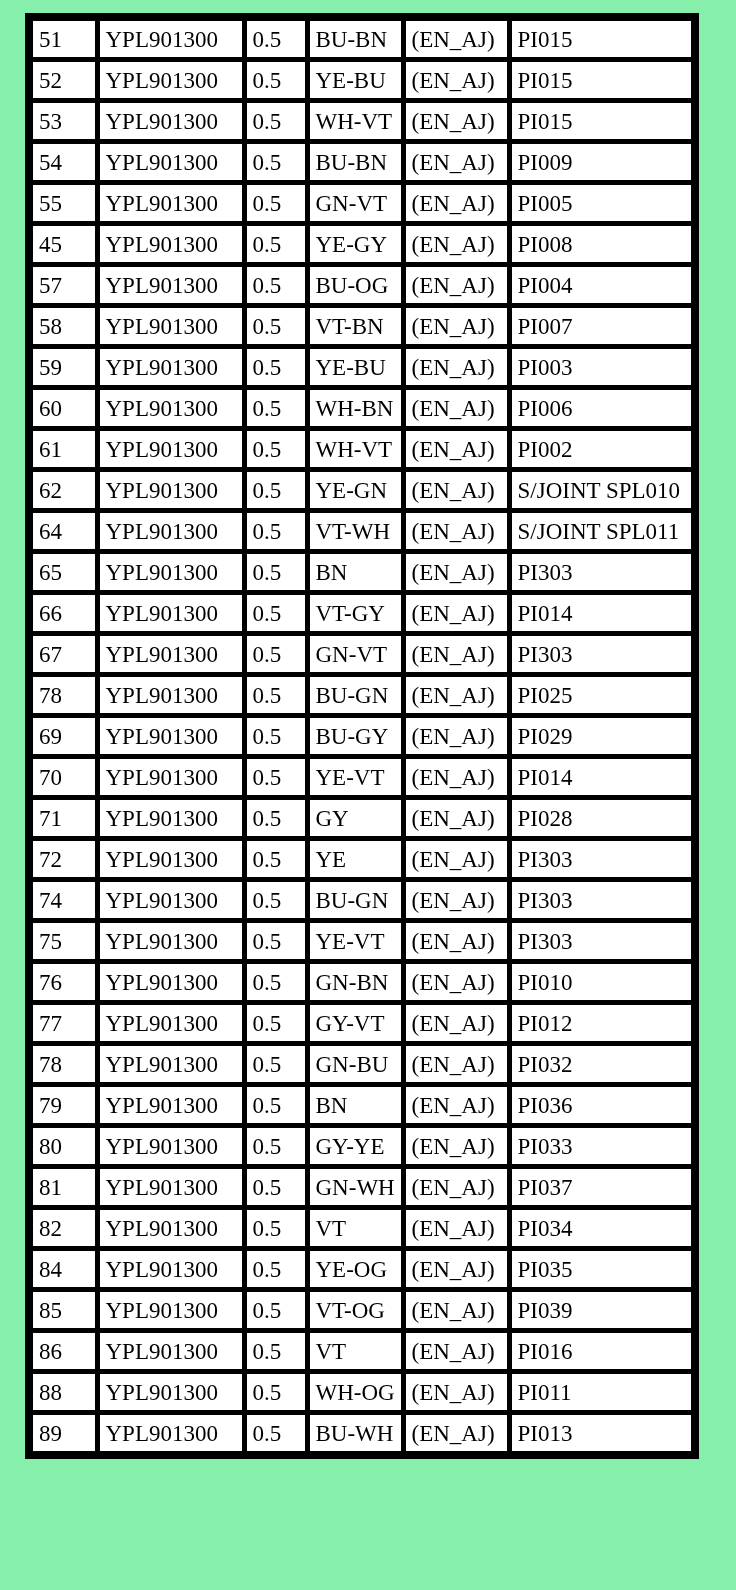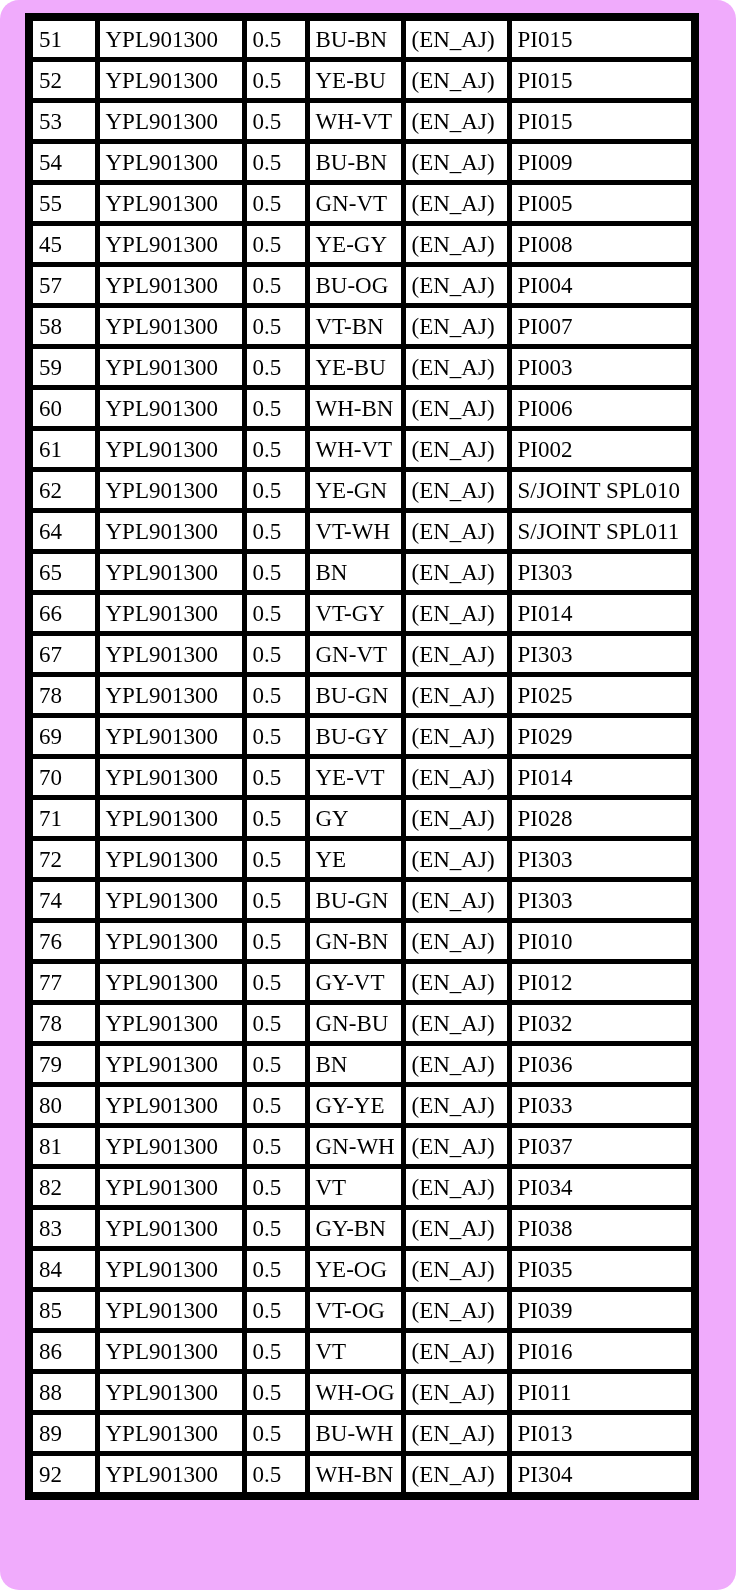--- a/index.html
+++ b/index.html
@@ -17,8 +17,7 @@
   .doc-page {
     position: absolute;
     inset: 0;
-    background: #f0abfc;
-    border-radius: 19px;
+    background: #86efac;
   }
   table.doc-table {
     position: absolute;

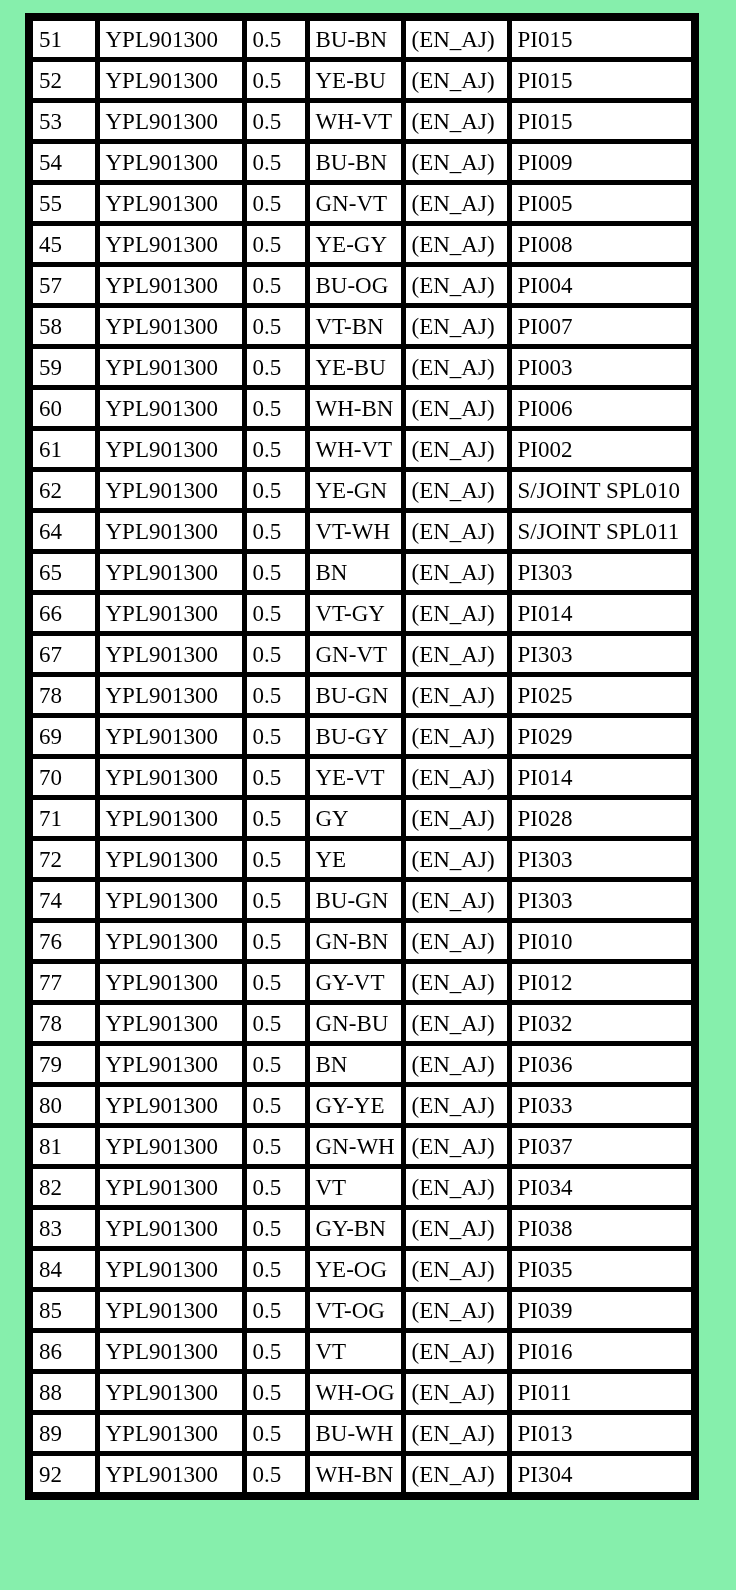--- a/index.html
+++ b/index.html
@@ -238,6 +238,14 @@
           <td>PI303</td>
         </tr>
         <tr>
+          <td>75</td>
+          <td>YPL901300</td>
+          <td>0.5</td>
+          <td>YE-VT</td>
+          <td>(EN_AJ)</td>
+          <td>PI303</td>
+        </tr>
+        <tr>
           <td>76</td>
           <td>YPL901300</td>
           <td>0.5</td>

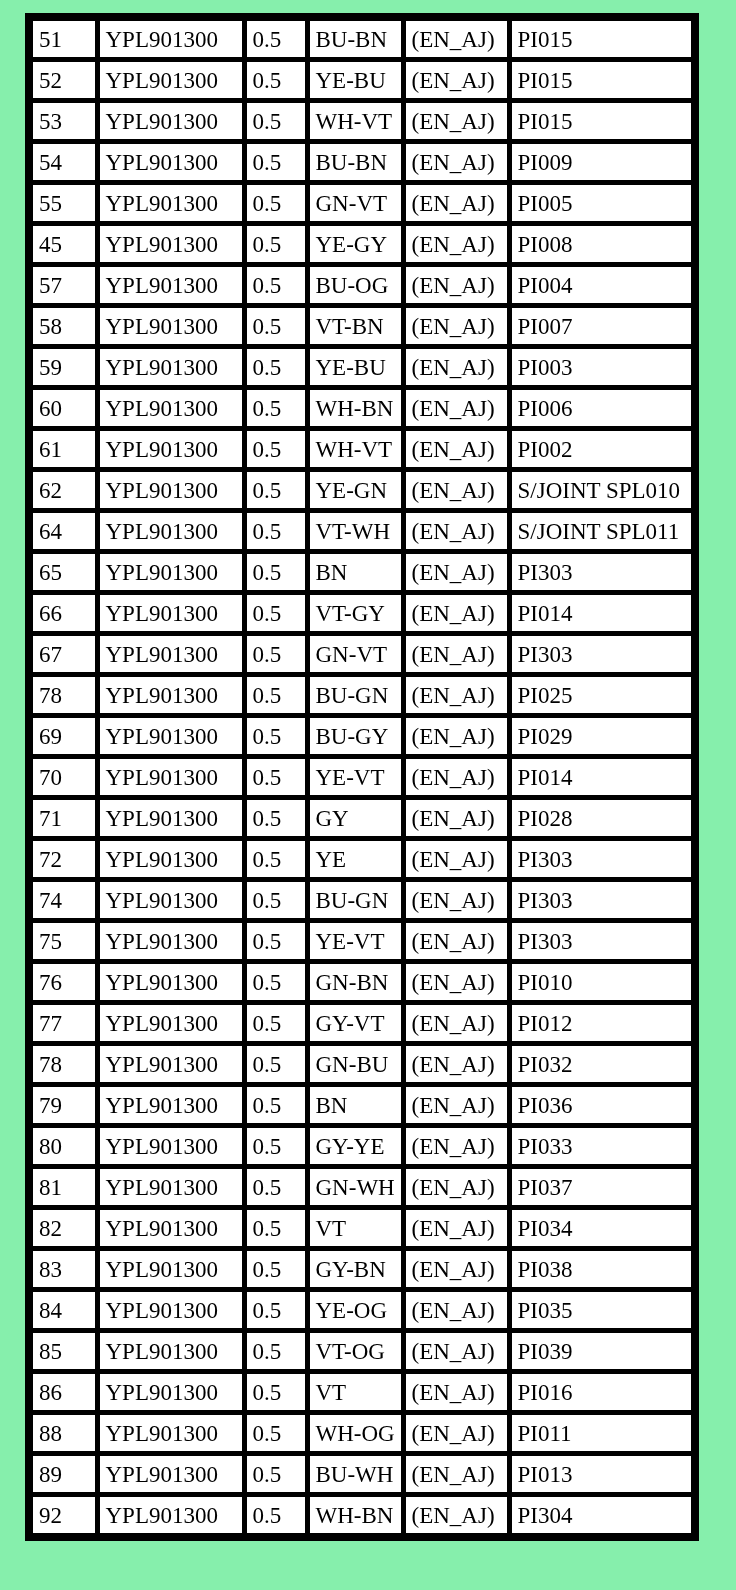--- a/index.html
+++ b/index.html
@@ -302,14 +302,6 @@
           <td>PI034</td>
         </tr>
         <tr>
-          <td>83</td>
-          <td>YPL901300</td>
-          <td>0.5</td>
-          <td>GY-BN</td>
-          <td>(EN_AJ)</td>
-          <td>PI038</td>
-        </tr>
-        <tr>
           <td>84</td>
           <td>YPL901300</td>
           <td>0.5</td>

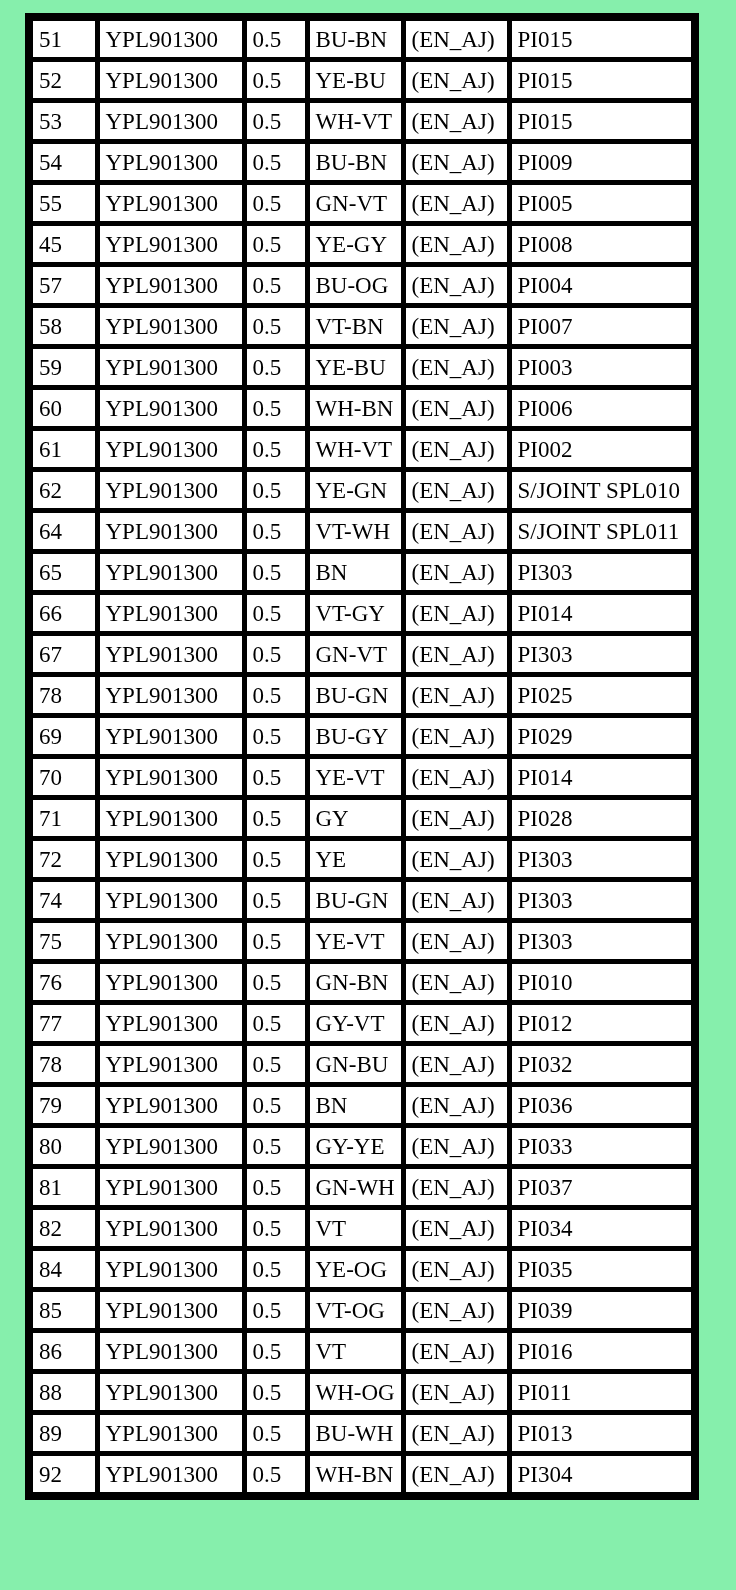--- a/index.html
+++ b/index.html
@@ -341,14 +341,6 @@
           <td>(EN_AJ)</td>
           <td>PI013</td>
         </tr>
-        <tr>
-          <td>92</td>
-          <td>YPL901300</td>
-          <td>0.5</td>
-          <td>WH-BN</td>
-          <td>(EN_AJ)</td>
-          <td>PI304</td>
-        </tr>
       </tbody>
   </table>
 </div>

